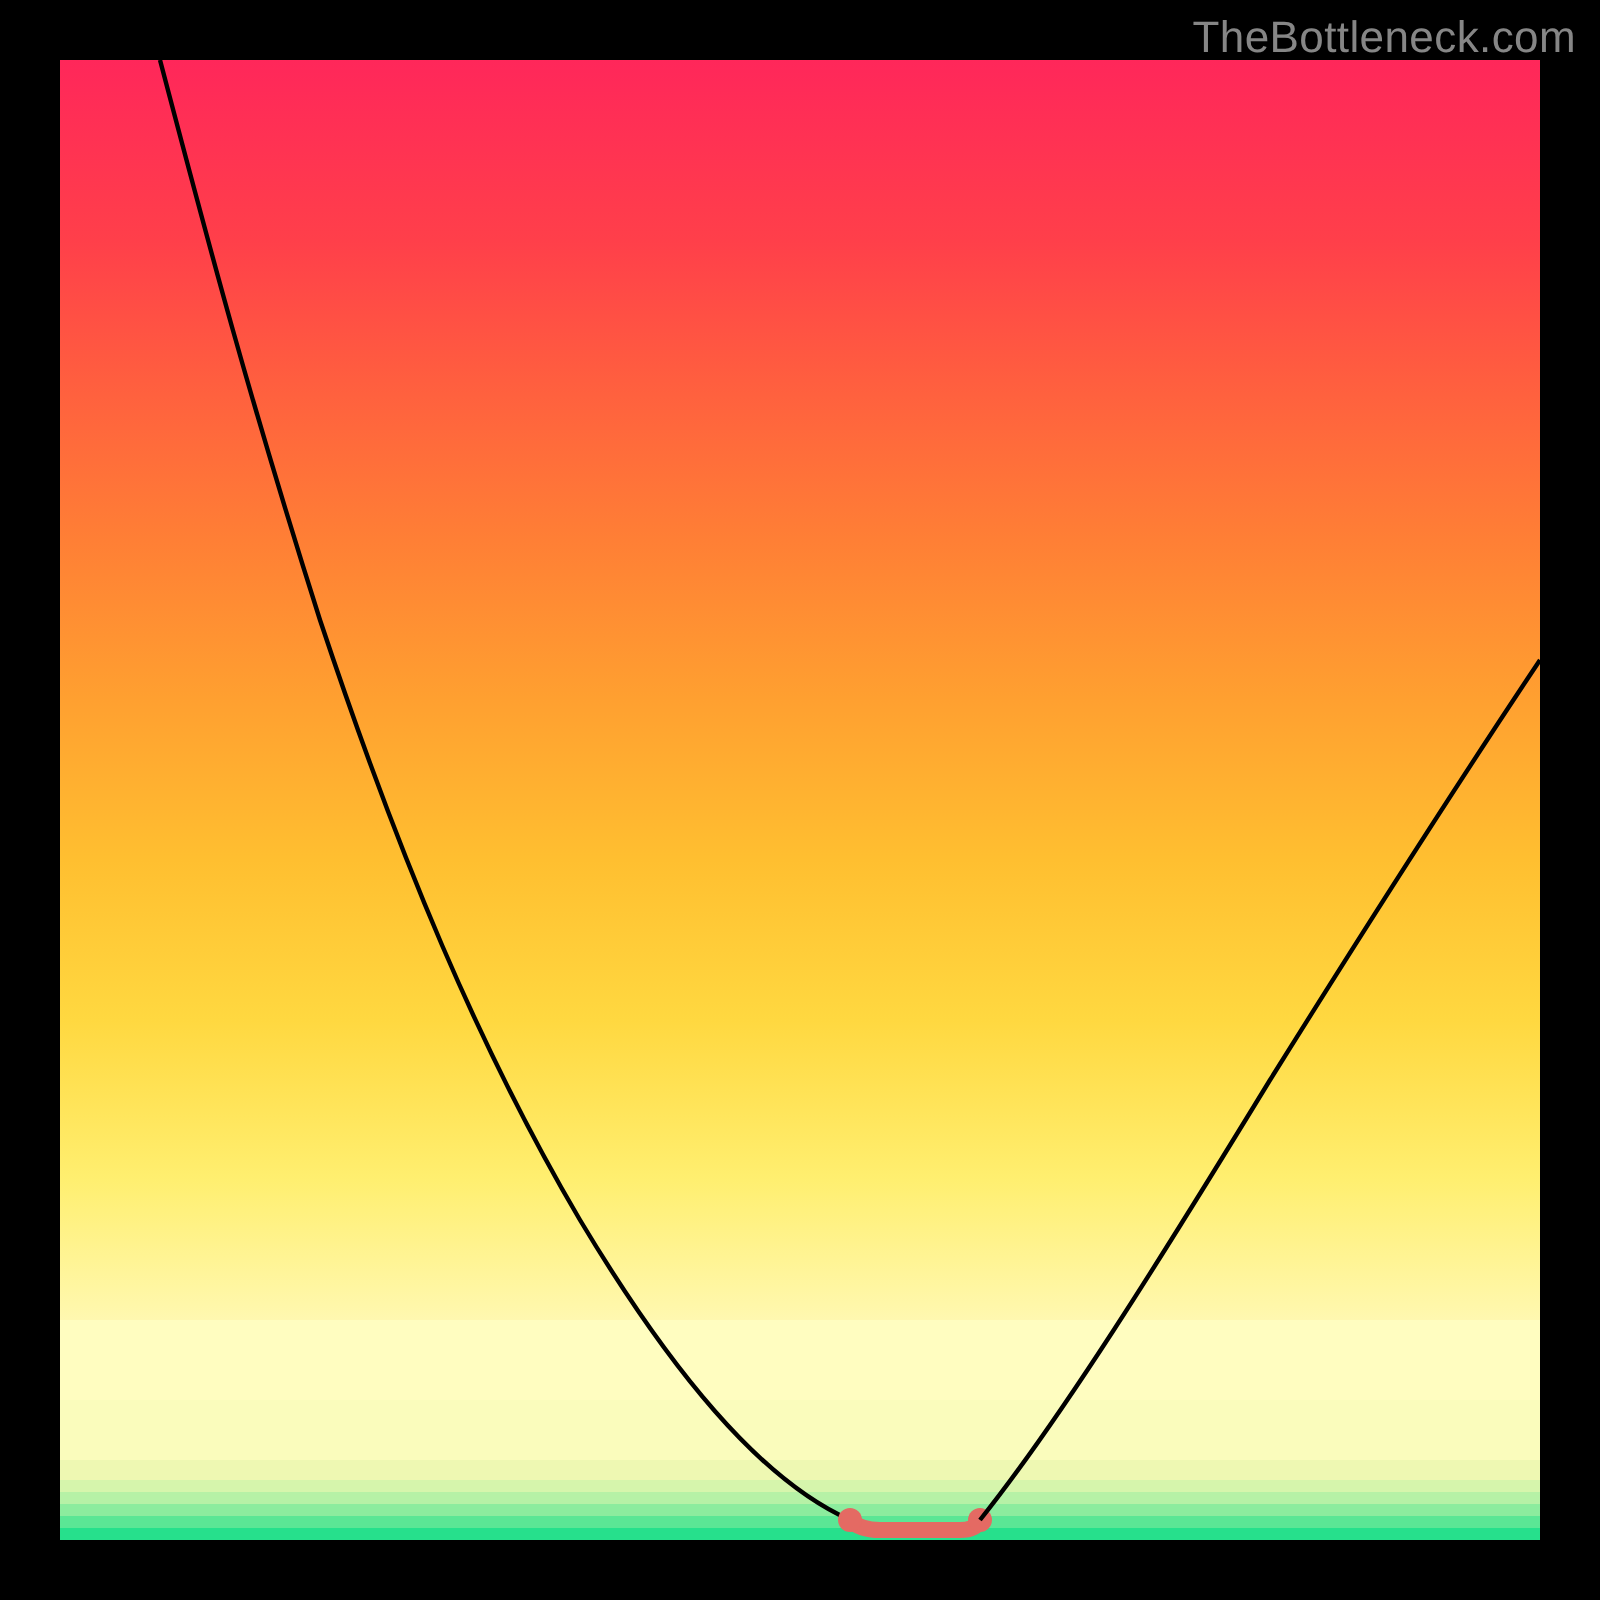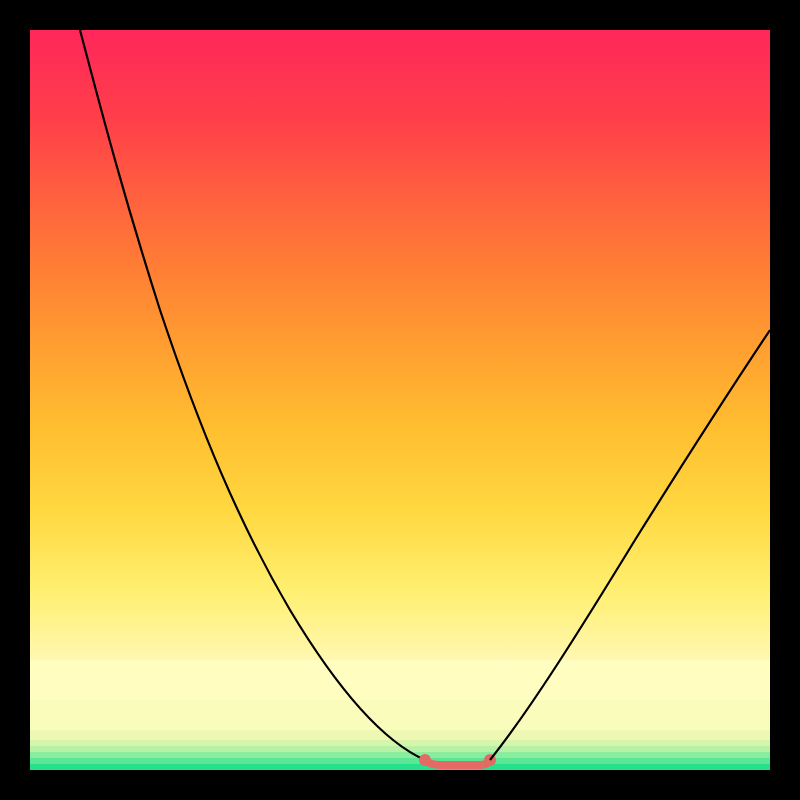--- a/index.html
+++ b/index.html
@@ -83,6 +83,7 @@
 
 <div class="stage">
 
+  <div class="watermark">TheBottleneck.com</div>
 
   <div class="plot-frame">
     <svg class="curve" viewBox="0 0 740 740" preserveAspectRatio="none">

